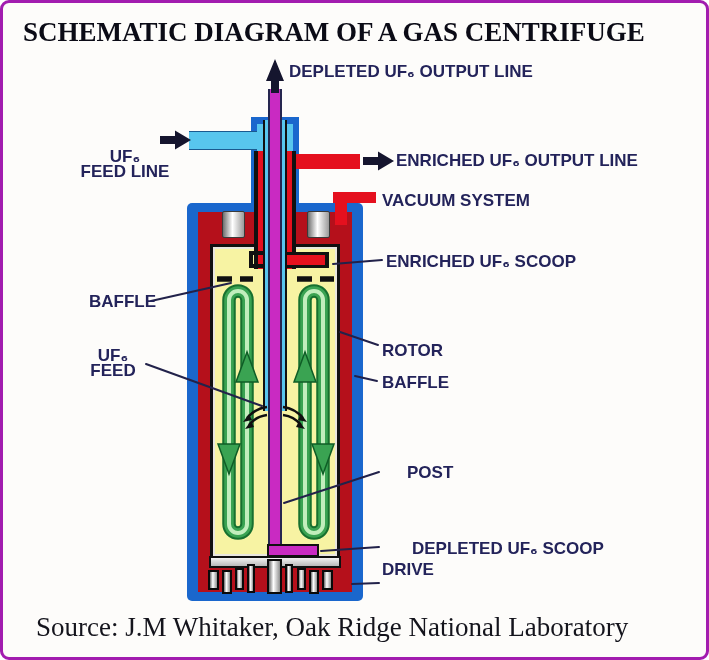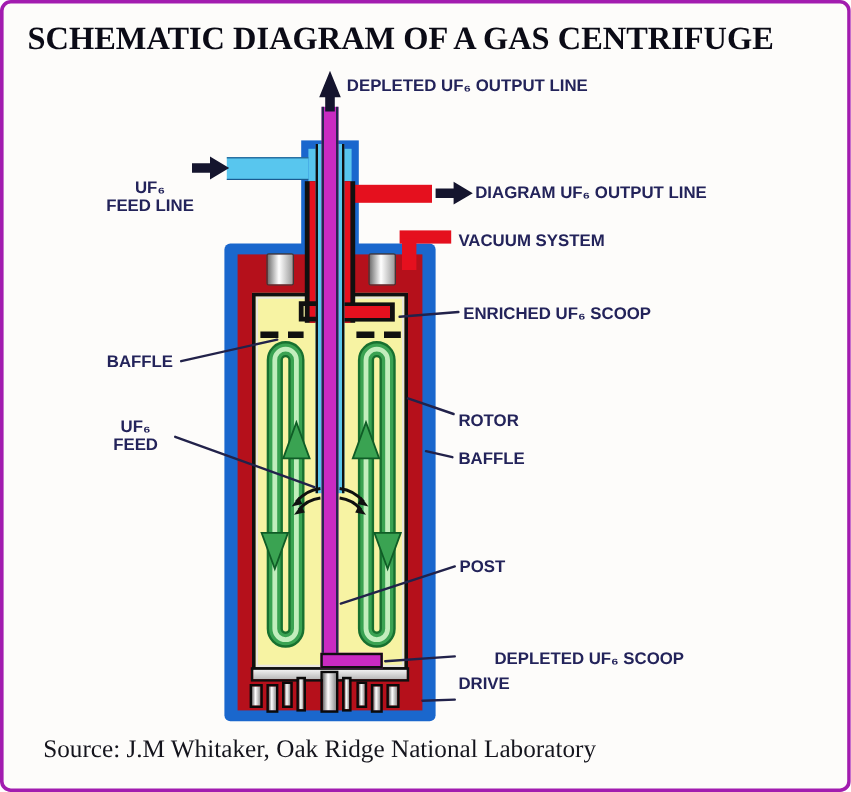--- a/index.html
+++ b/index.html
@@ -26,7 +26,7 @@
     font-size:21px;color:#14141c;white-space:nowrap;
   }
   .lbl{
-    font-weight:bold;font-size:14px;line-height:15px;
+    font-weight:bold;font-size:17px;line-height:15px;
     color:var(--label_navy,#23235a);white-space:nowrap;
   }
   .lbl2{text-align:center;width:110px;white-space:normal;}

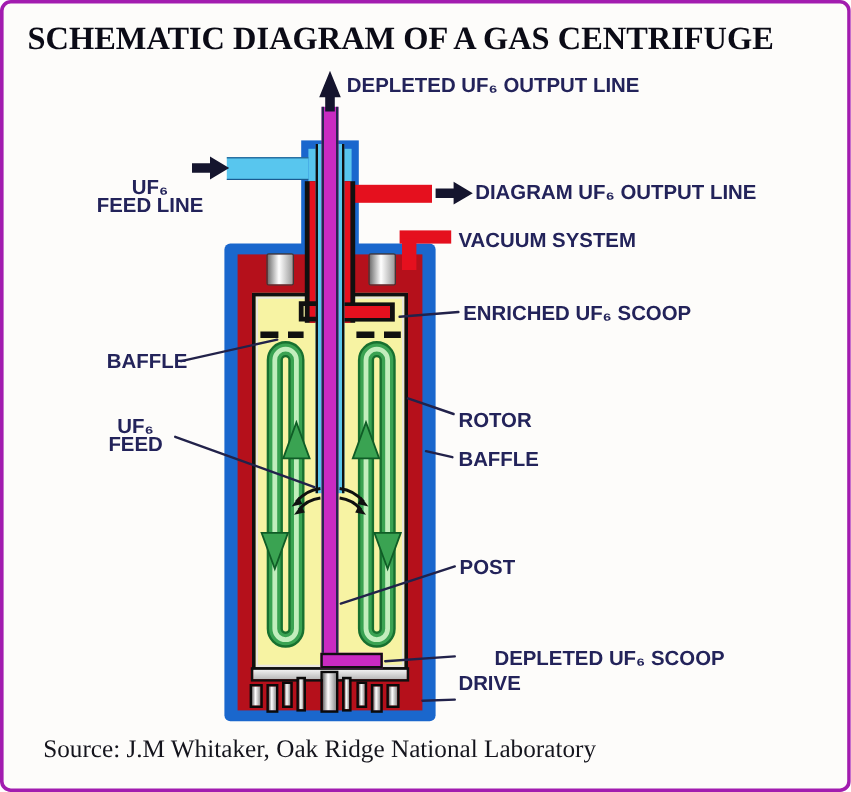--- a/index.html
+++ b/index.html
@@ -171,7 +171,7 @@
     <div>UF₆</div>
     <div>FEED LINE</div>
   </div>
-  <div class="abs lbl" style="left:393px;top:150px;">DIAGRAM UF₆ OUTPUT LINE</div>
+  <div class="abs lbl" style="left:393px;top:150px;">ENRICHED UF₆ OUTPUT LINE</div>
   <div class="abs lbl" style="left:379px;top:190px;">VACUUM SYSTEM</div>
   <div class="abs lbl" style="left:383px;top:251px;">ENRICHED UF₆ SCOOP</div>
   <div class="abs lbl" style="left:86px;top:291px;">BAFFLE</div>

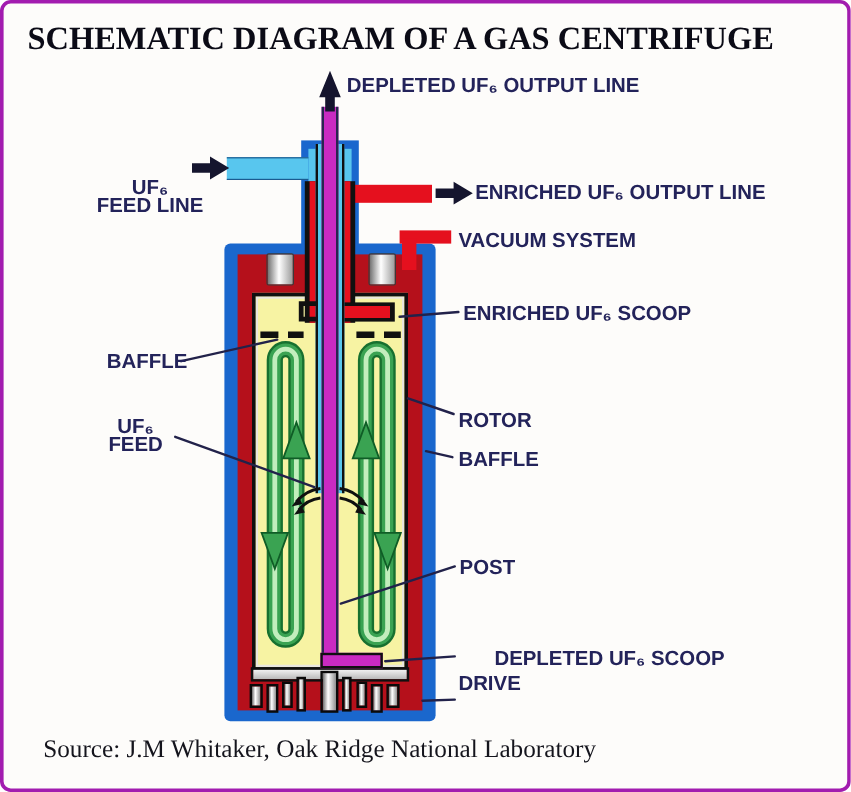--- a/index.html
+++ b/index.html
@@ -181,7 +181,7 @@
     <div>UF₆</div>
     <div>FEED</div>
   </div>
-  <div class="abs lbl" style="left:380px;top:462px;">POST</div>
+  <div class="abs lbl" style="left:404px;top:462px;">POST</div>
   <div class="abs lbl" style="left:379px;top:538px;padding-left:30px;">DEPLETED UF₆ SCOOP</div>
   <div class="abs lbl" style="left:379px;top:559px;">DRIVE</div>
 

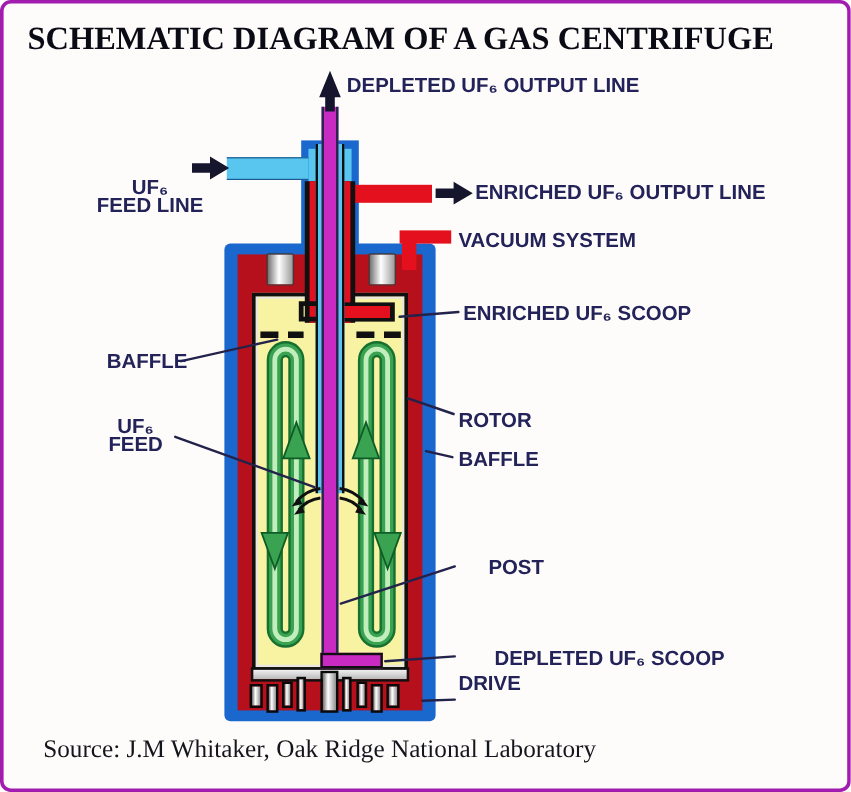--- a/index.html
+++ b/index.html
@@ -23,7 +23,7 @@
   .source{
     left:33px;top:609px;width:640px;
     font-family:"Liberation Serif","DejaVu Serif",serif;
-    font-size:21px;color:#14141c;white-space:nowrap;
+    font-size:27px;color:#14141c;white-space:nowrap;
   }
   .lbl{
     font-weight:bold;font-size:17px;line-height:15px;

